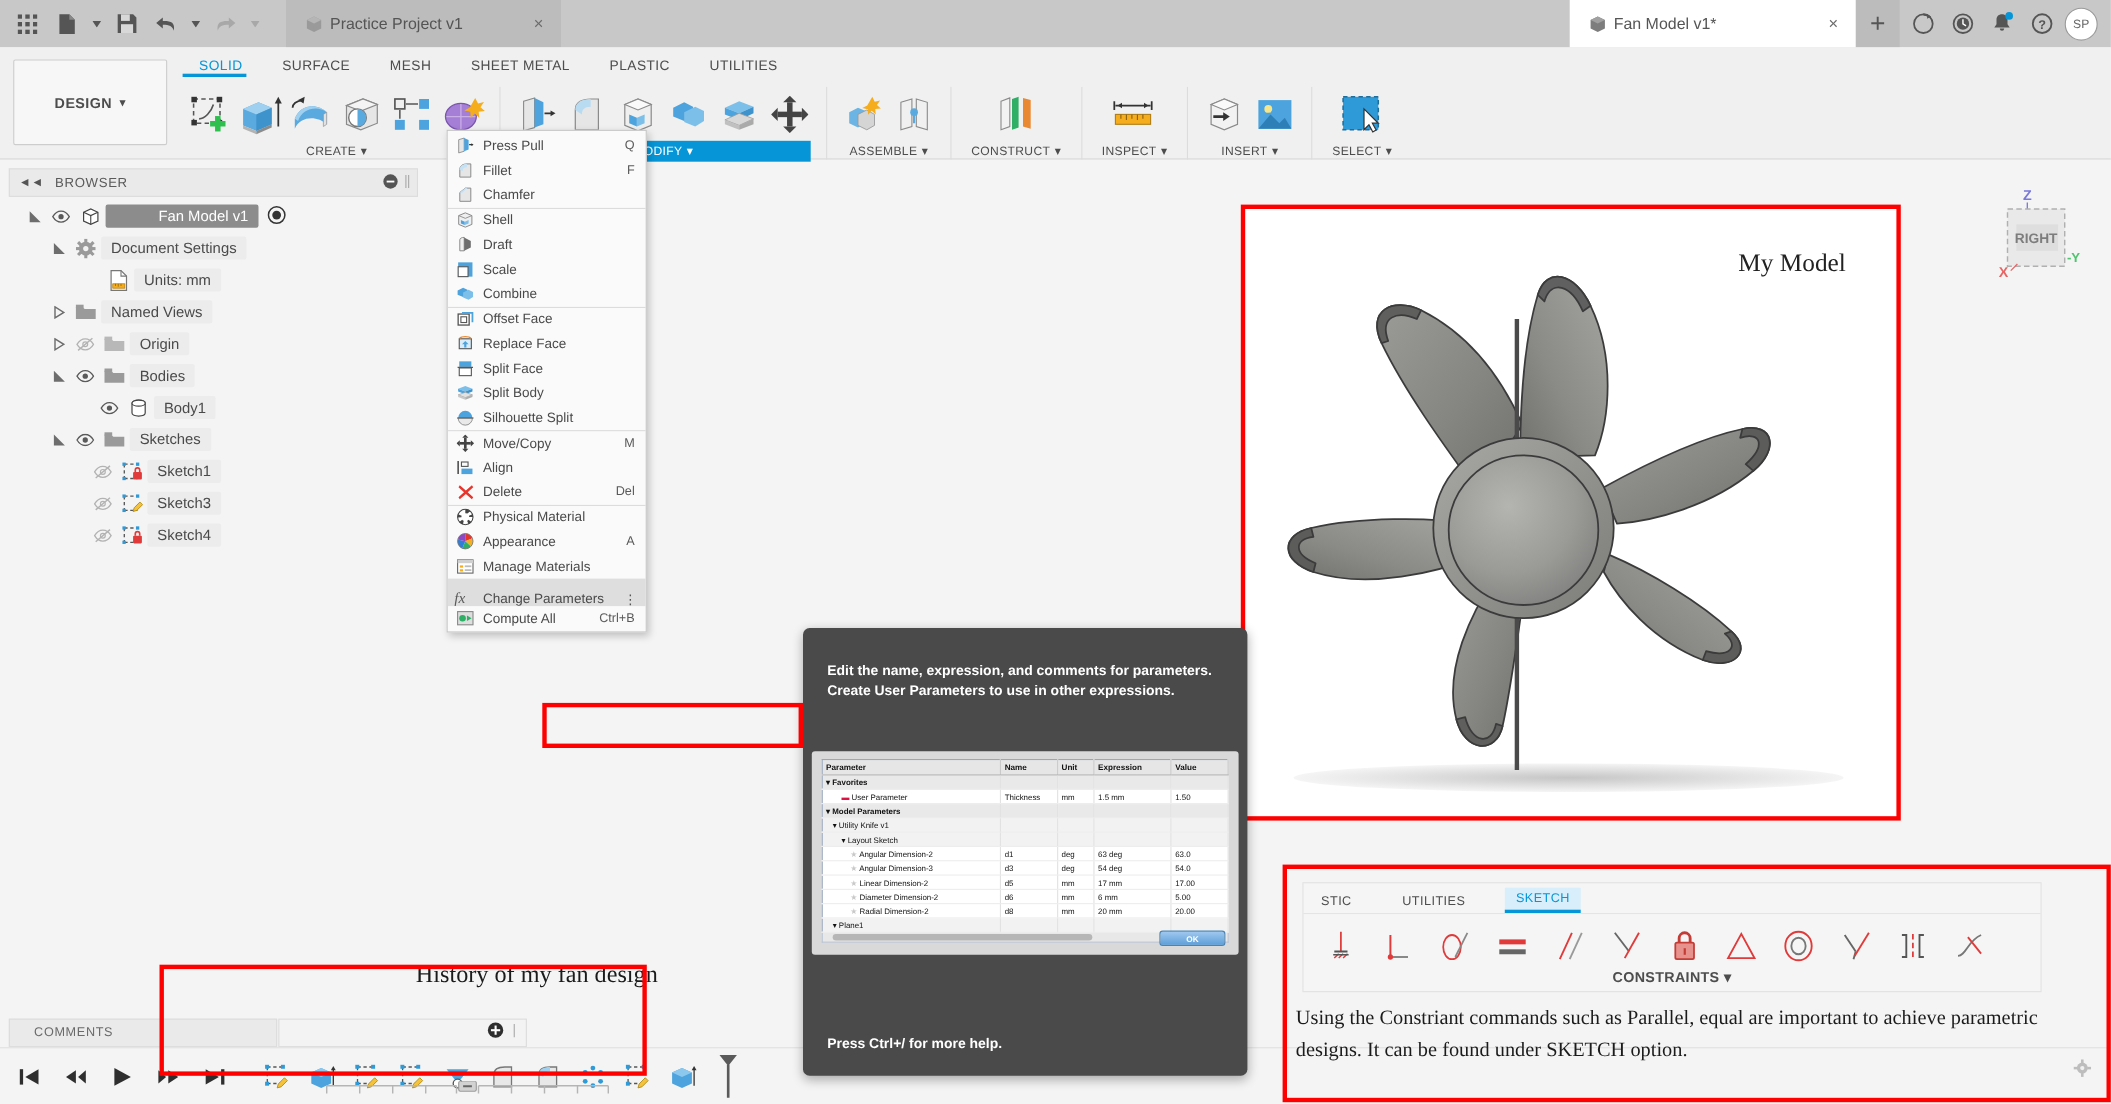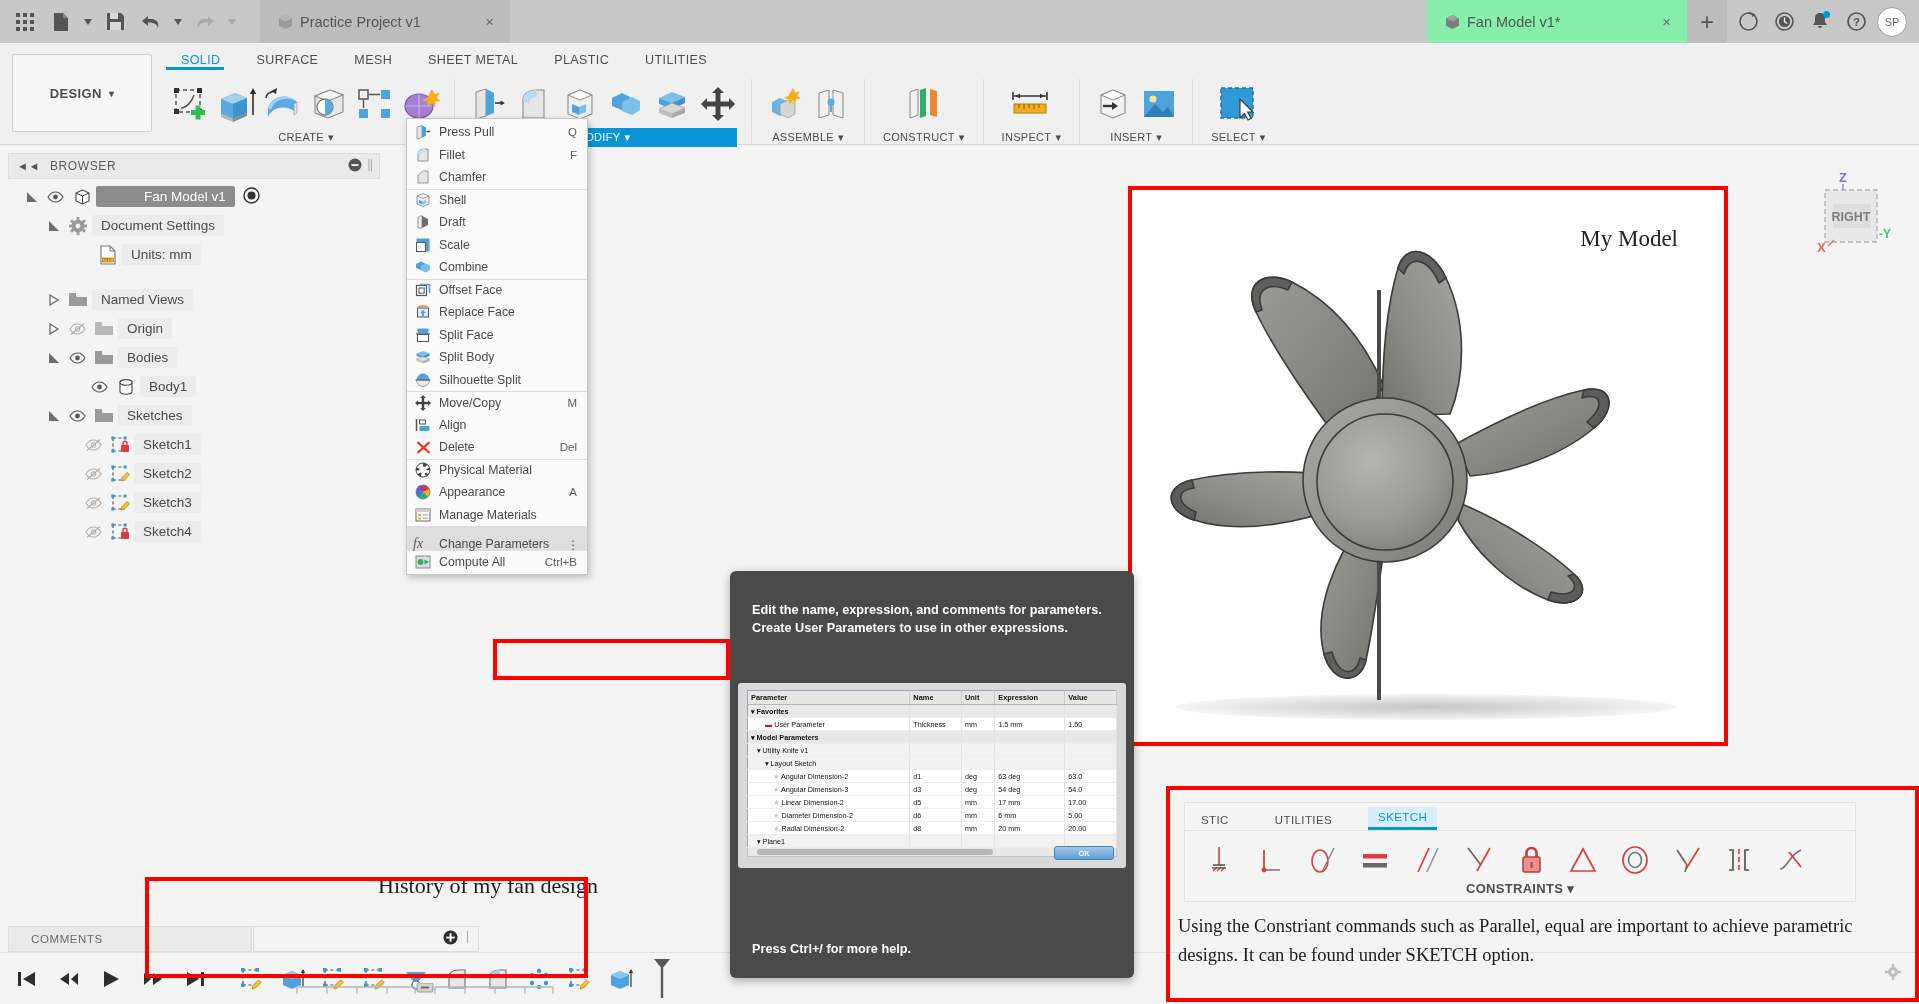--- a/index.html
+++ b/index.html
@@ -26,7 +26,7 @@
     padding:0 16px 0 18px; min-width:180px; justify-content:center;
     font-size:14.5px; color:#555; cursor:pointer;
   }
-  .doc-tab.active{ background:#86efac; }
+  .doc-tab.active{ background:#ffffff; }
   .doc-tab.inactive{ background:#bcbcbc; }
   .doc-tab .tabicon{ margin-right:7px; display:flex; }
   .doc-tab .tabclose{

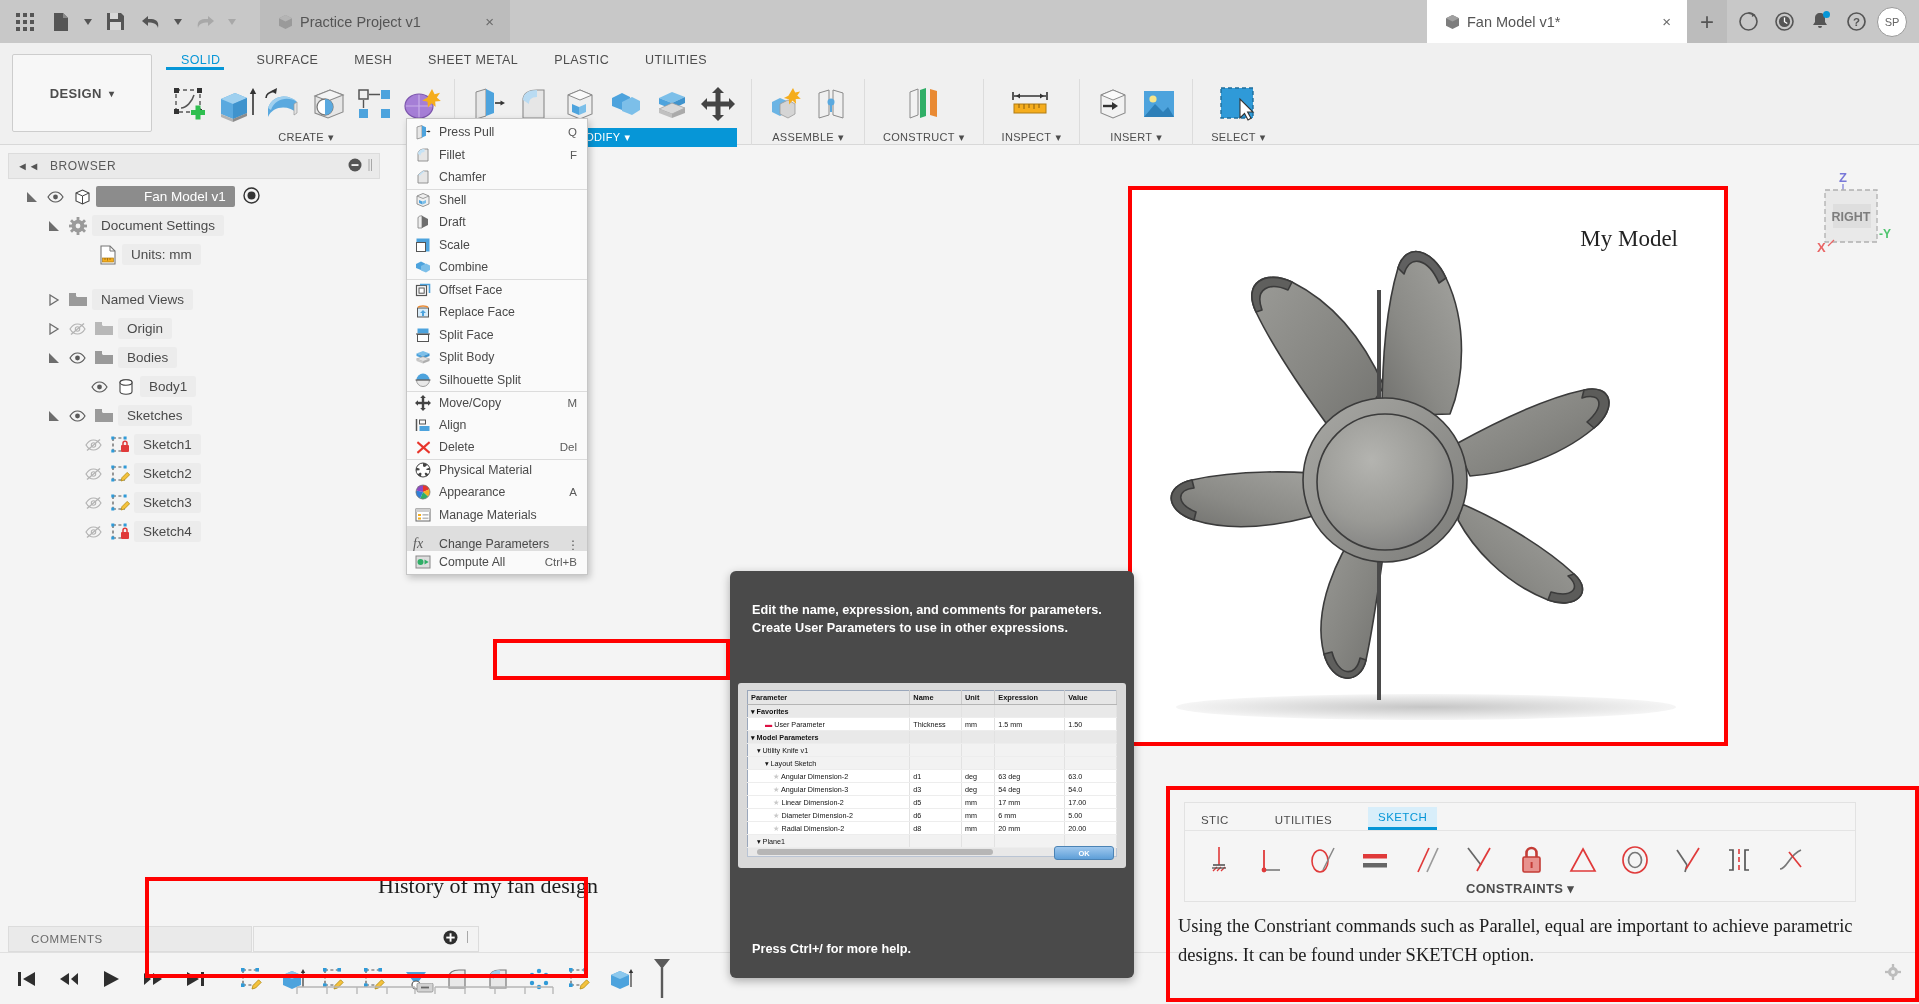--- a/index.html
+++ b/index.html
@@ -664,7 +664,7 @@
     <span class="lbl">Units: mm</span>
   </div>
 
-  <div class="node" style="padding-left:36px;margin-top:16px;">
+  <div class="node" style="padding-left:36px;">
     <span class="arr">
       <svg width="12" height="12" viewBox="0 0 12 12">
           <path d="M2 1 L10 6 L2 11Z" fill="none" stroke="#6d6d6d" stroke-width="1.3"></path>

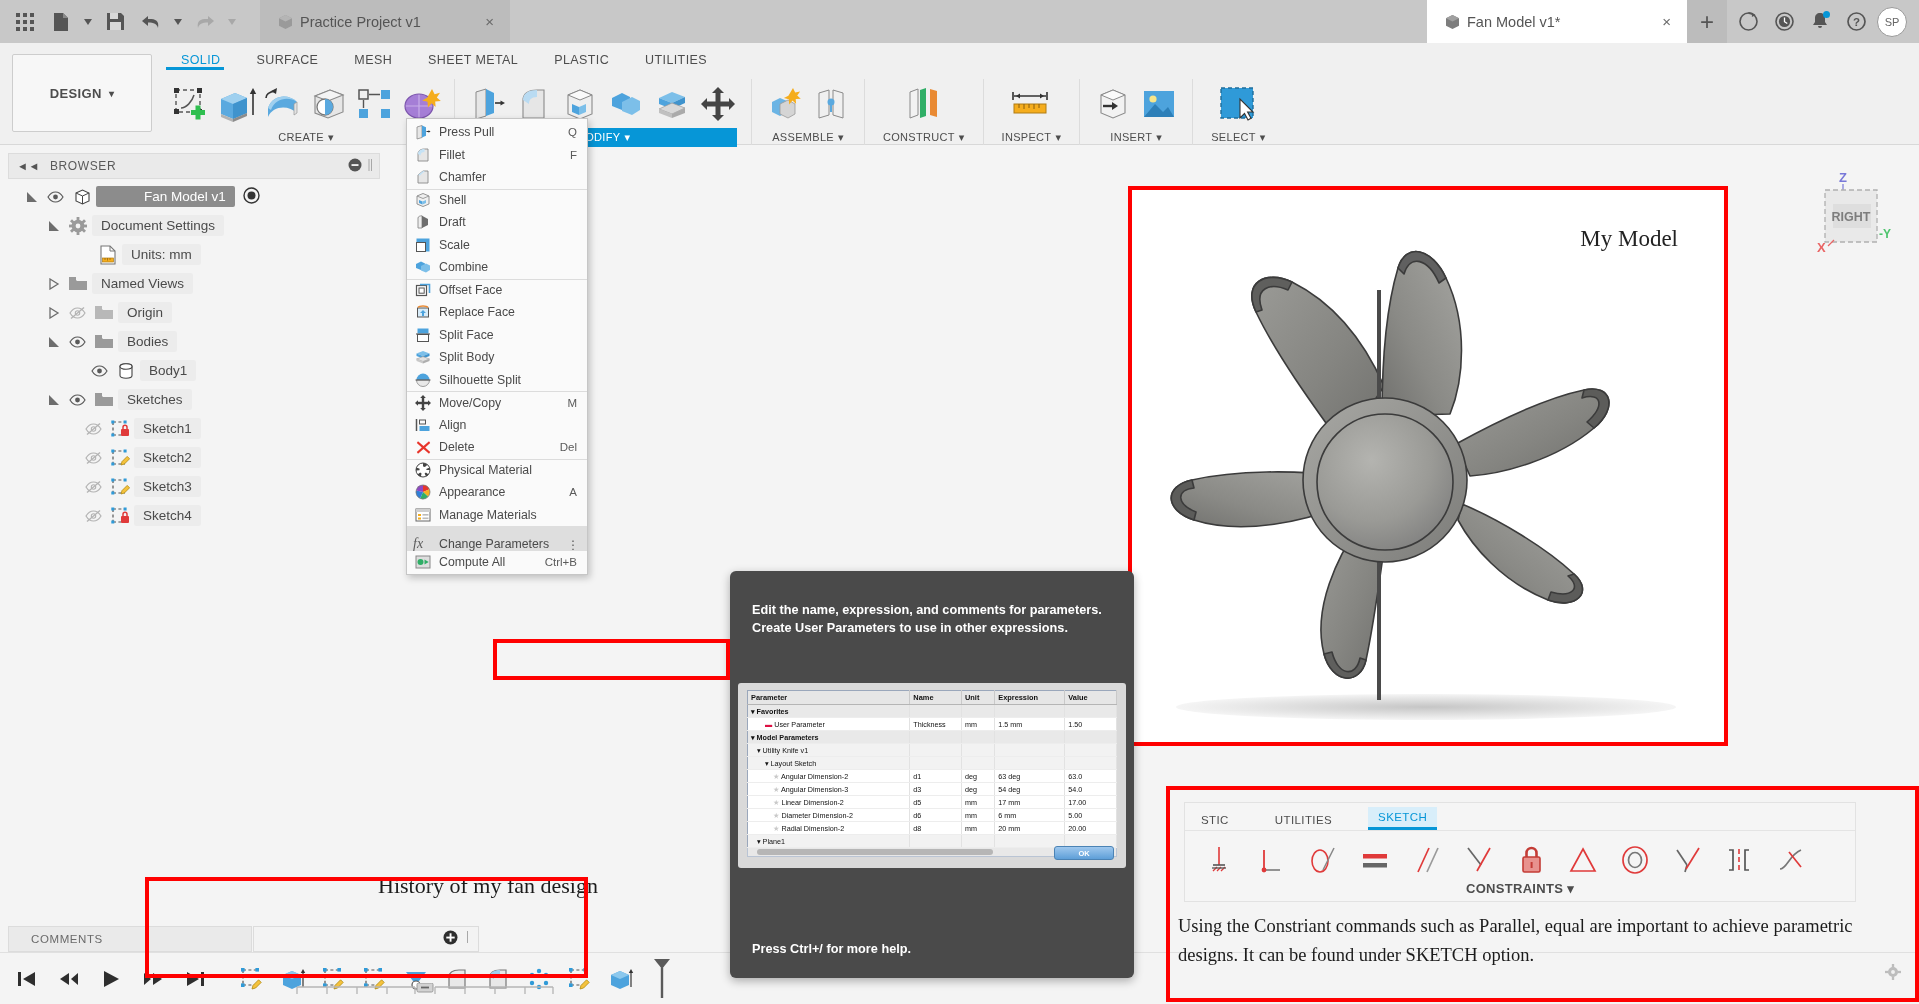--- a/index.html
+++ b/index.html
@@ -780,25 +780,6 @@
     <span class="lbl">Sketch1</span>
   </div>
 
-  <div class="node" style="padding-left:72px;">
-    <span class="eye">
-      <svg width="17" height="14" viewBox="0 0 17 14">
-          <path d="M8.5 2C4 2 1 7 1 7s3 5 7.5 5S16 7 16 7 13 2 8.5 2z" fill="none" stroke="#b3b3b3" stroke-width="1.2"></path>
-          <circle cx="8.5" cy="7" r="2.2" fill="none" stroke="#b3b3b3" stroke-width="1.1"></circle>
-          <path d="M2 12.5 L15 1.5" stroke="#b3b3b3" stroke-width="1.3"></path>
-        </svg>
-    </span>
-    <span class="nic">
-      <svg width="20" height="18" viewBox="0 0 20 18">
-        <path d="M3 2 h12 M3 2 v13 M3 15 h12" fill="none" stroke="#555" stroke-width="1.2" stroke-dasharray="3 2.4"></path>
-        <rect x="1.3" y="0.5" width="3" height="3" fill="#2f9ad8"></rect>
-          <rect x="13.6" y="0.5" width="3" height="3" fill="#2f9ad8"></rect>
-        <rect x="1.3" y="13.5" width="3" height="3" fill="#2f9ad8"></rect>
-        <path d="M11 16 l1-3.4 5.2-5.2 2.4 2.4 -5.2 5.2z" fill="#f5c23c" stroke="#b08a10" stroke-width=".8"></path>
-      </svg>
-    </span>
-    <span class="lbl">Sketch2</span>
-  </div>
 
   <div class="node" style="padding-left:72px;">
     <span class="eye">

